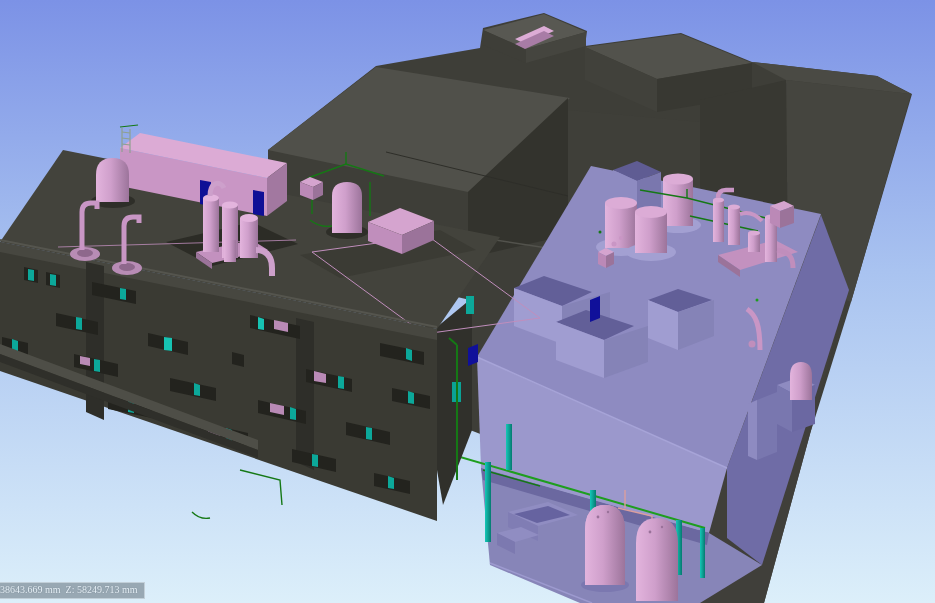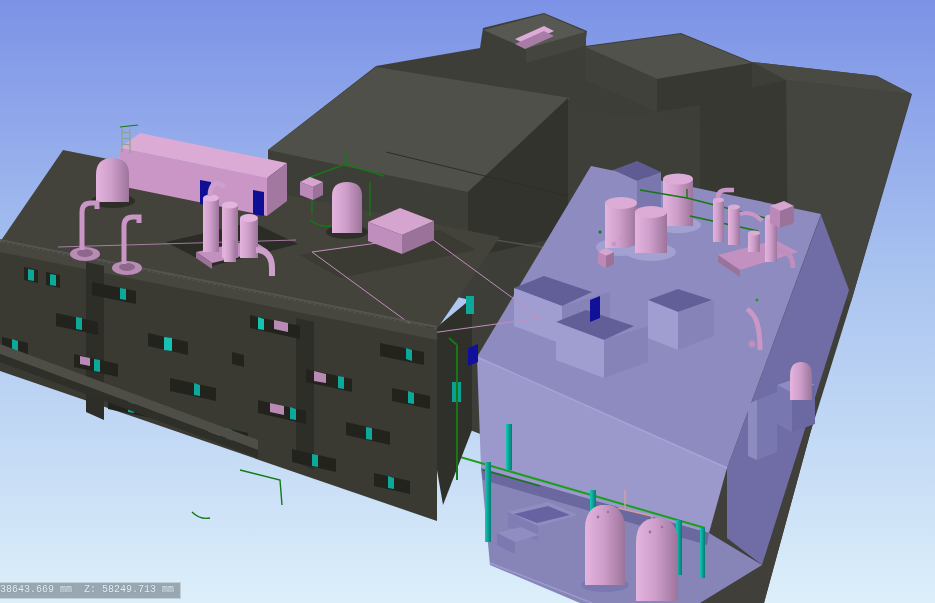--- a/index.html
+++ b/index.html
@@ -3,7 +3,7 @@
 <meta charset="utf-8">
 <style>
   html,body{margin:0;padding:0;background:#000;}
-  .viewport{position:relative;width:935px;height:603px;overflow:hidden;font-family:Liberation Mono, monospace;}
+  .viewport{position:relative;width:935px;height:603px;overflow:hidden;font-family:Liberation Serif, serif;}
   svg{display:block;}
   .coord-tip{
     position:absolute;left:-7px;bottom:4px;

